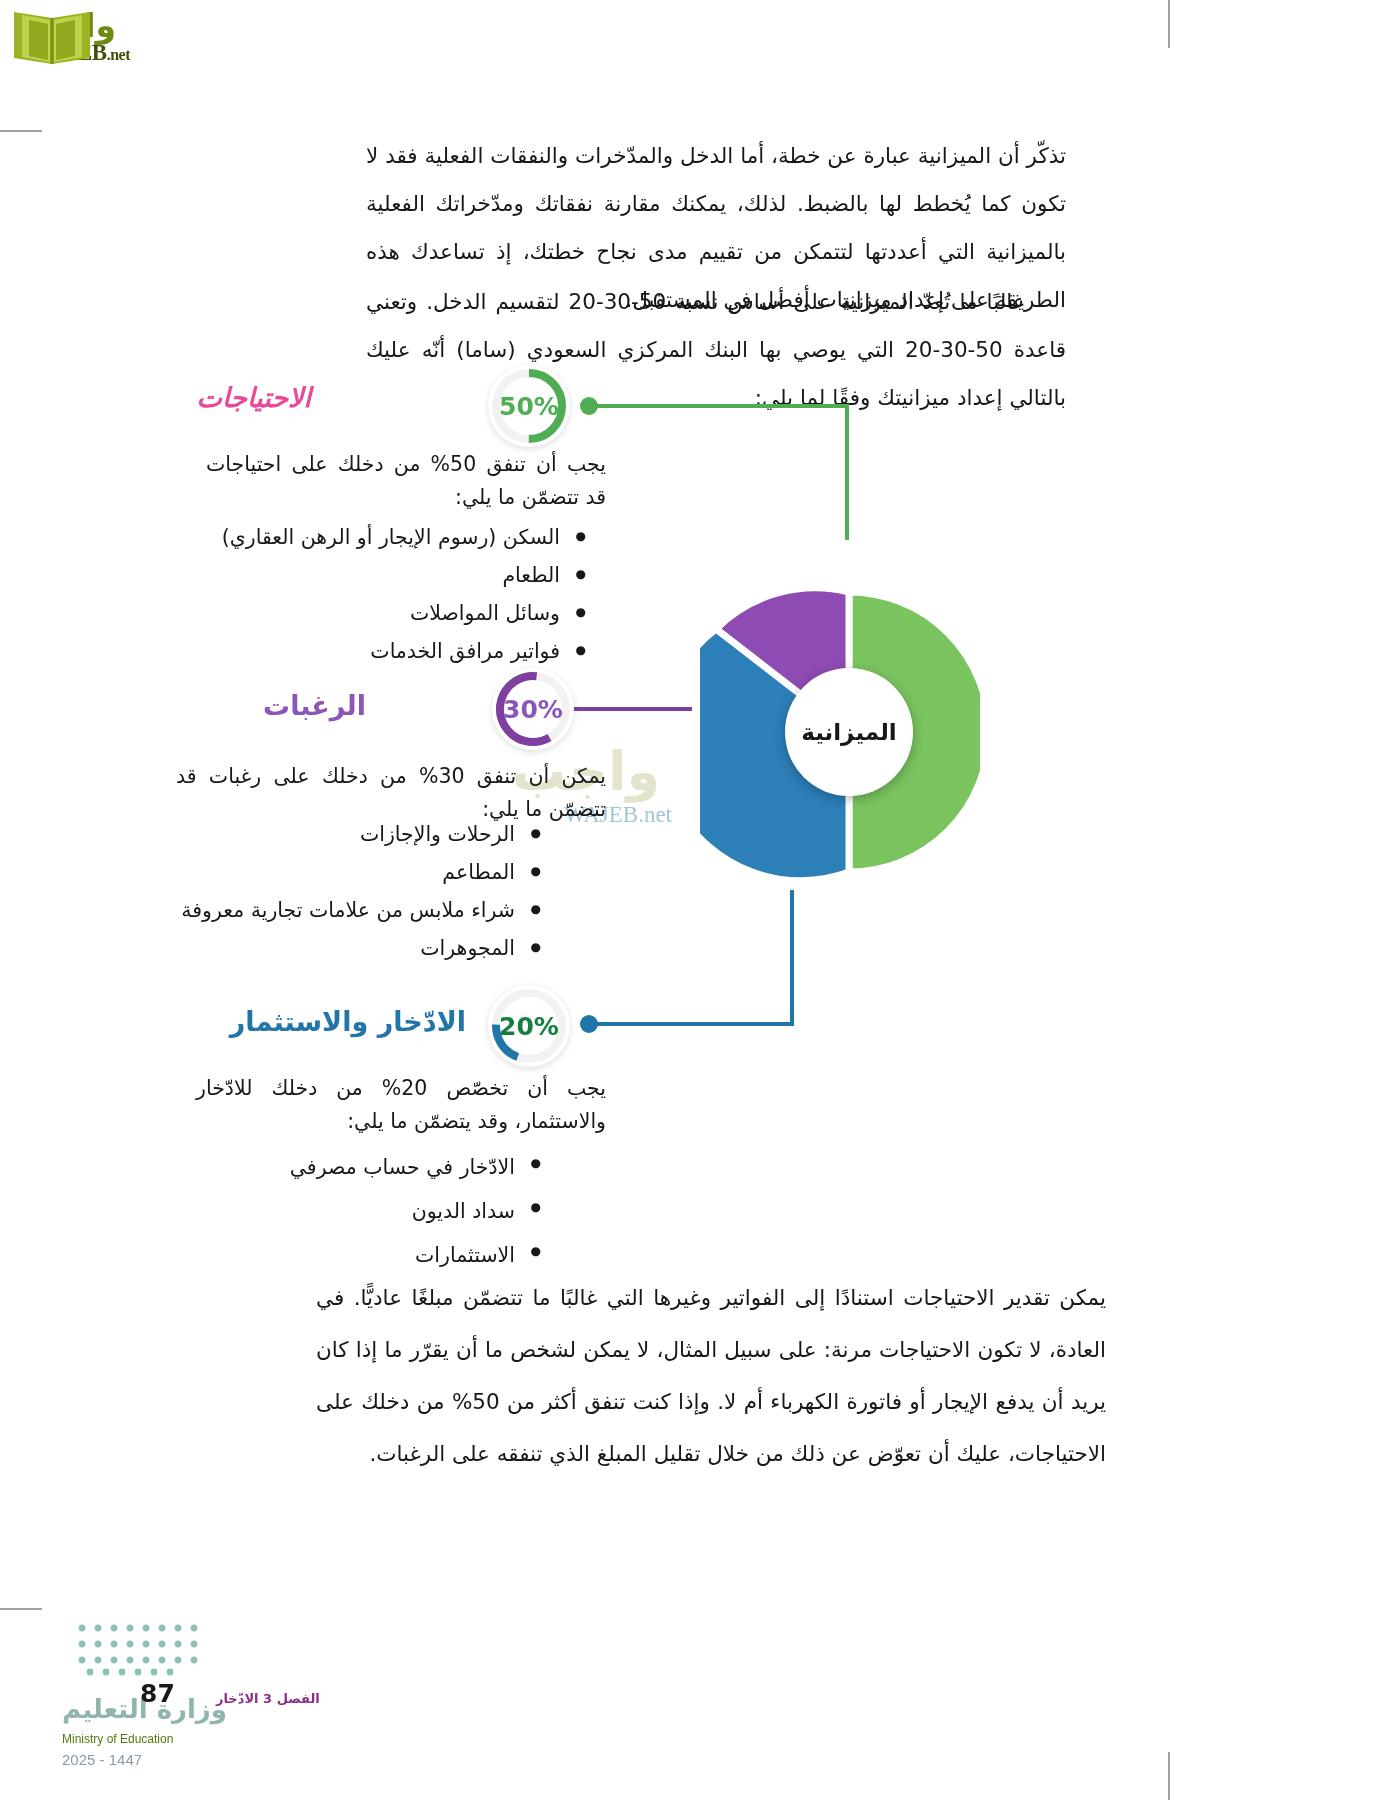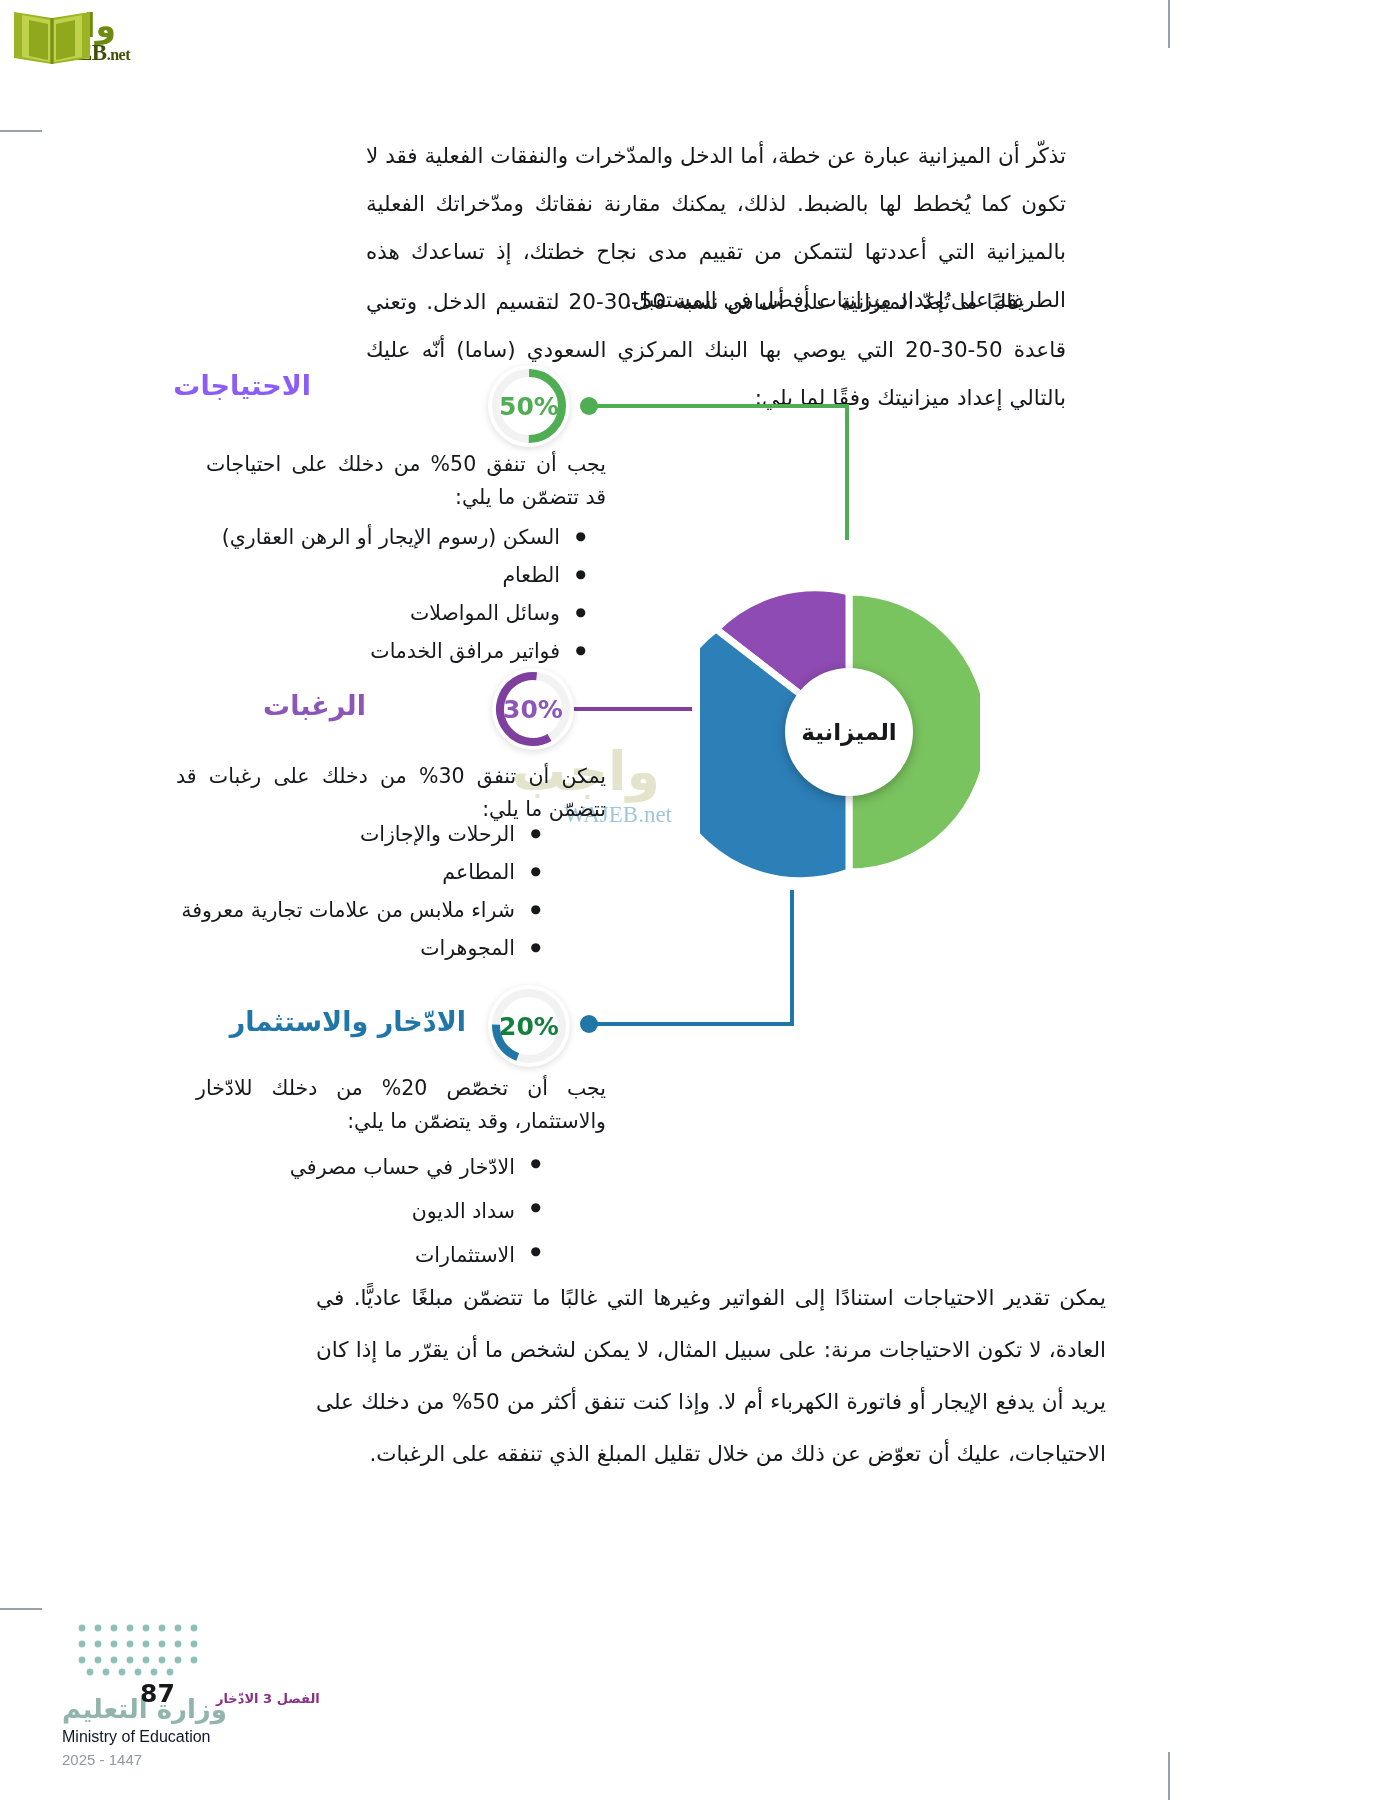--- a/index.html
+++ b/index.html
@@ -207,7 +207,7 @@
   </svg>
   <div class="pct" style="color:#4fad53;">50%</div>
 </div>
-<div class="sec-title" style="right:1085px; top:370px; color:#8b5cf6;">الاحتياجات</div>
+<div class="sec-title" style="right:1085px; top:382px; color:#ec4899;font-style:italic;">الاحتياجات</div>
 <div class="sec-body" style="right:790px; top:448px; width:400px;">يجب أن تنفق 50% من دخلك على احتياجات قد تتضمّن ما يلي:</div>
 <ul class="sec-list" style="right:810px; top:518px; width:420px;">
   <li>السكن (رسوم الإيجار أو الرهن العقاري)</li>

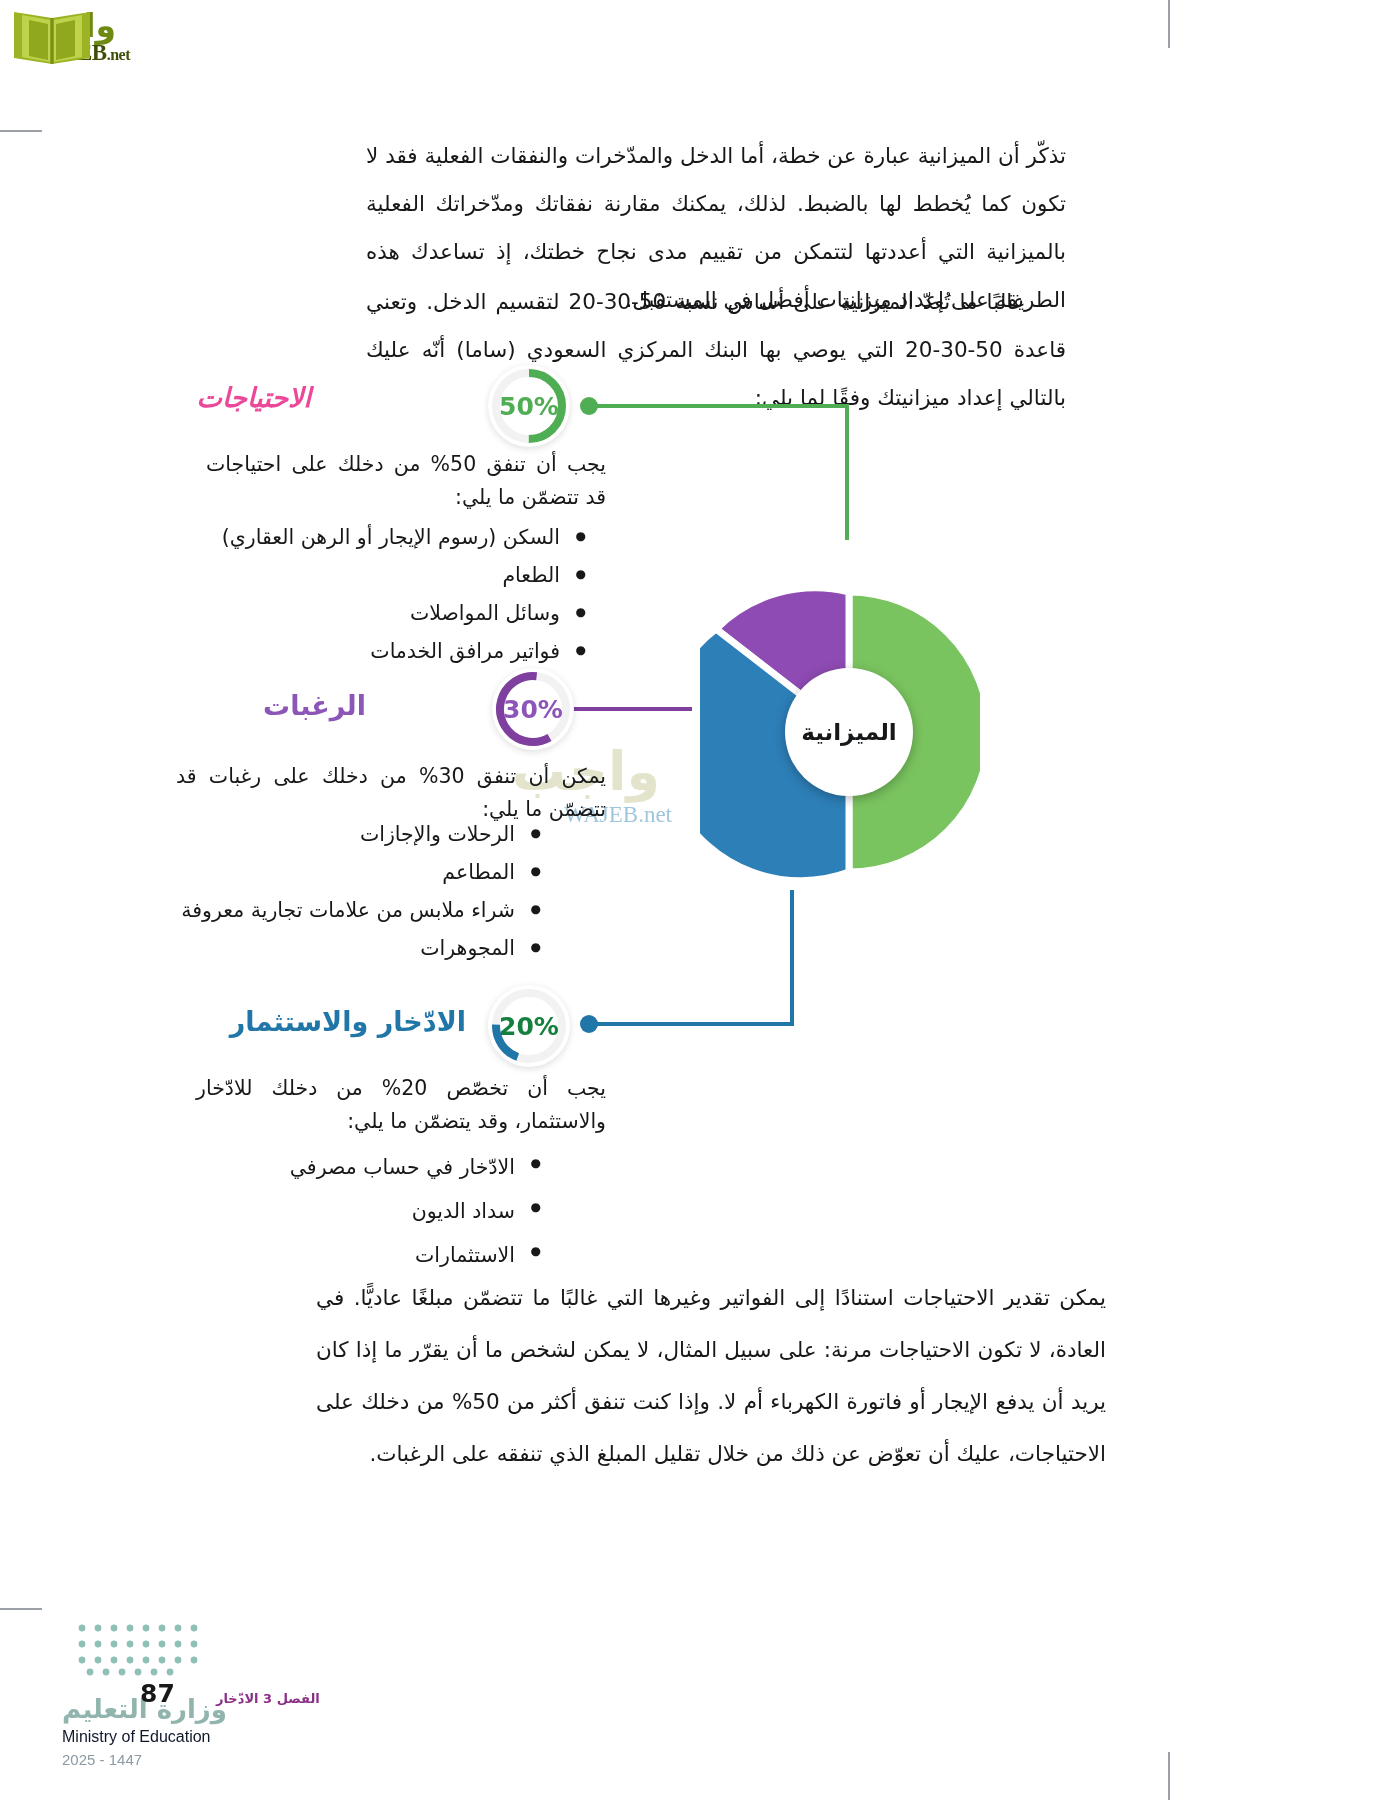--- a/index.html
+++ b/index.html
@@ -124,8 +124,8 @@
     font-family: "DejaVu Sans", sans-serif; opacity: .85;
   }
   .moe-en {
-    position: absolute; left: 62px; bottom: 54px; font-size: 16px;
-    color: #0f172a; direction: ltr; font-family: "Liberation Sans", sans-serif;
+    position: absolute; left: 62px; bottom: 54px; font-size: 12px;
+    color: #4d7c0f; direction: ltr; font-family: "Liberation Sans", sans-serif;
   }
   .moe-yr {
     position: absolute; left: 62px; bottom: 32px; font-size: 15px;

